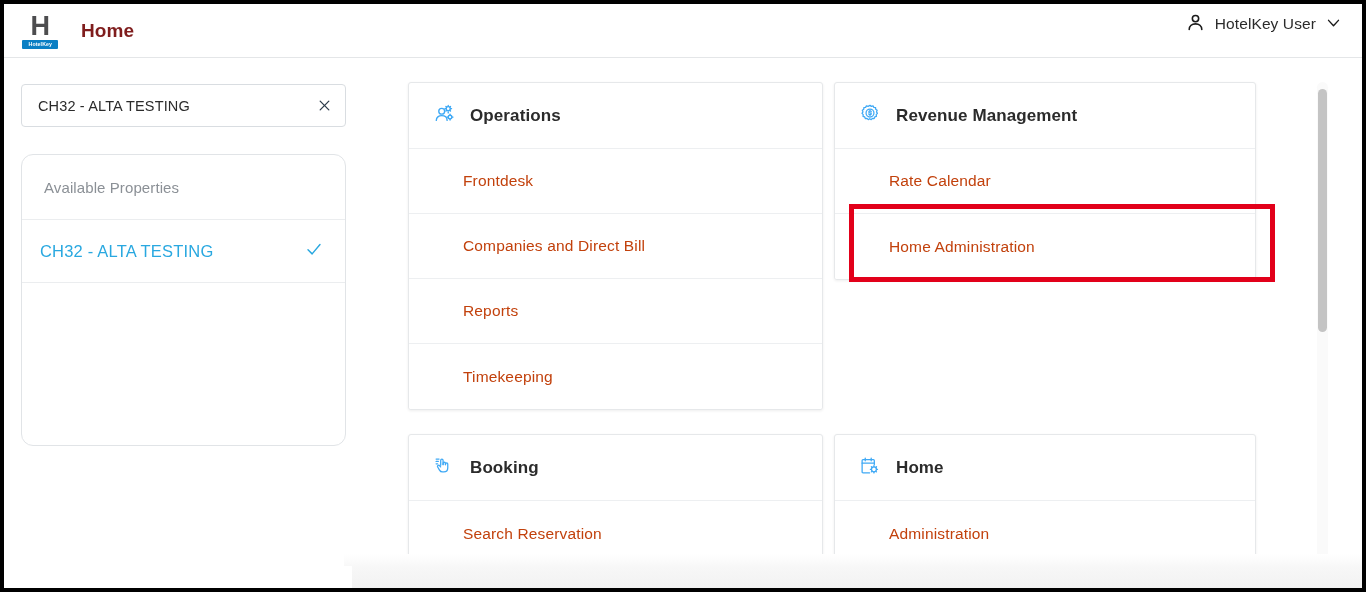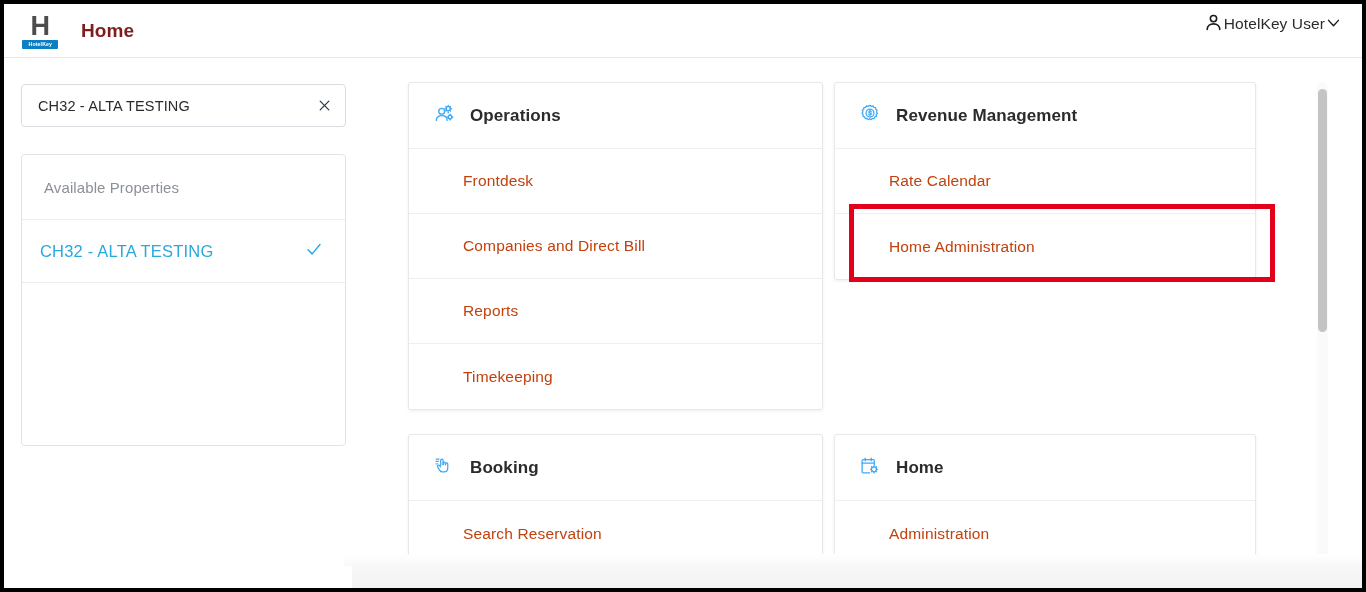--- a/index.html
+++ b/index.html
@@ -85,6 +85,7 @@
     height: 40px;
     display: flex;
     align-items: center;
+    gap: 9px;
     cursor: pointer;
   }
   .user-name {

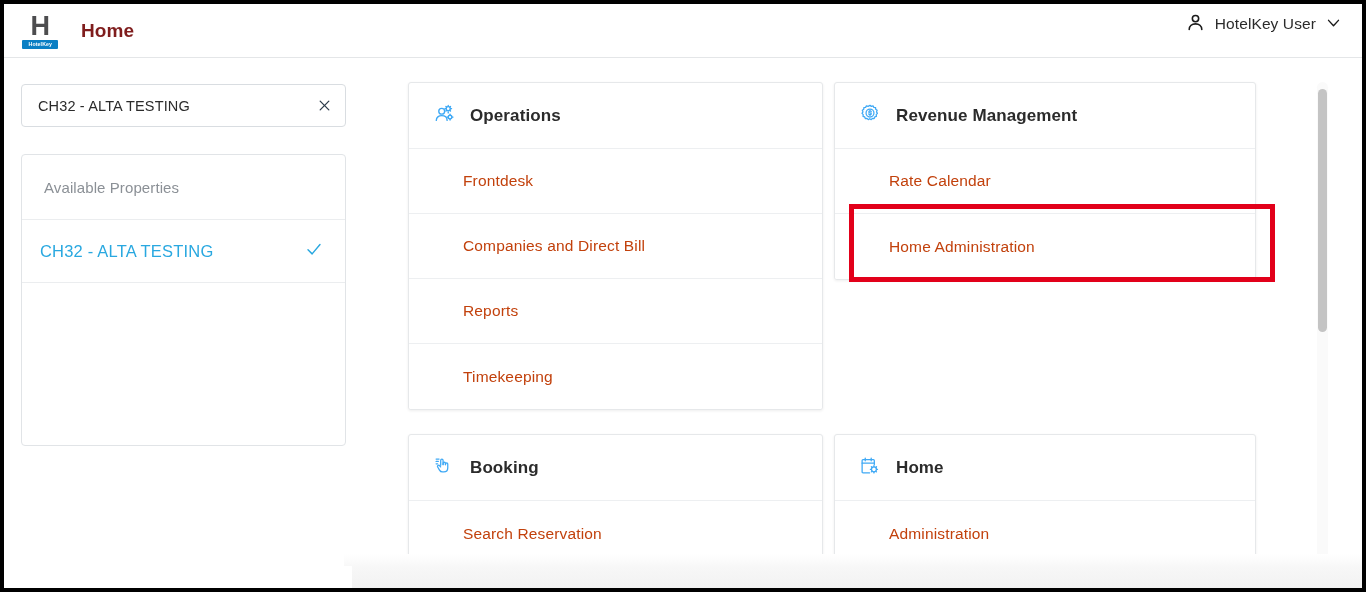--- a/index.html
+++ b/index.html
@@ -135,7 +135,7 @@
     width: 325px;
     height: 292px;
     border: 1px solid #e1e4e7;
-    border-radius: 4px;
+    border-radius: 12px;
     background: #ffffff;
     overflow: hidden;
   }

